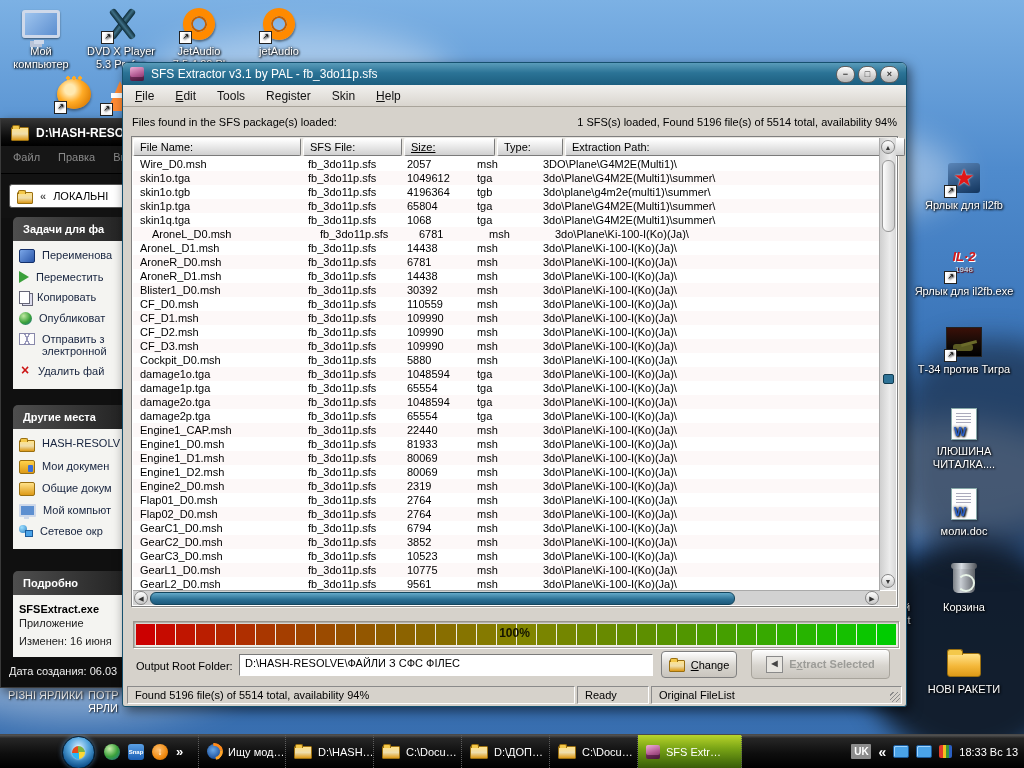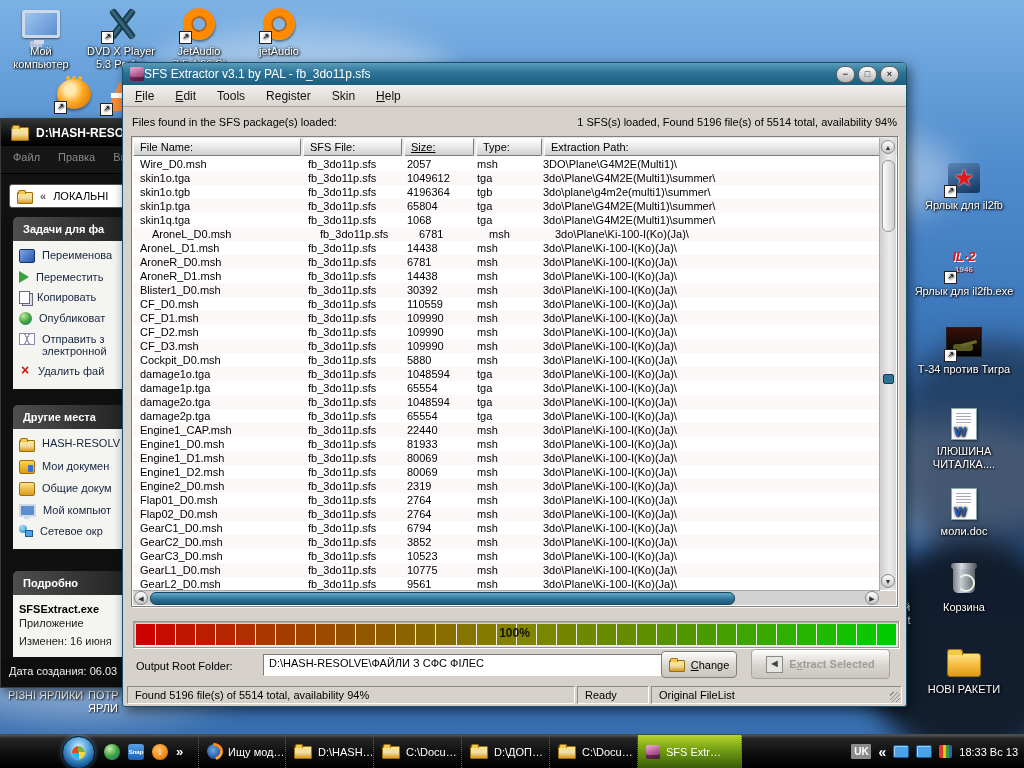--- a/index.html
+++ b/index.html
@@ -95,7 +95,7 @@
   
   .sfs-win{position:absolute;left:122px;top:62px;width:783px;height:643px;background:#d6d2cb;
     border:1px solid #16506e;border-radius:6px 6px 3px 3px;box-shadow:3px 4px 12px rgba(0,0,0,.55);z-index:30;}
-  .sfs-title{height:22px;border-radius:5px 5px 0 0;display:flex;align-items:center;padding:0 7px;
+  .sfs-title{height:22px;border-radius:5px 5px 0 0;display:flex;align-items:center;gap:7px;padding:0 7px;
     background:linear-gradient(180deg,#5a9cba,#2b7396 45%,#1c5e7f);color:#fff;font-size:12px;}
   .sfs-app-icon{width:14px;height:14px;border-radius:2px;background:linear-gradient(160deg,#f0b0d8,#b05890 55%,#6a2a55);box-shadow:inset 0 -4px 0 rgba(40,0,30,.5);}
   .win-btns{margin-left:auto;display:flex;gap:3px;}

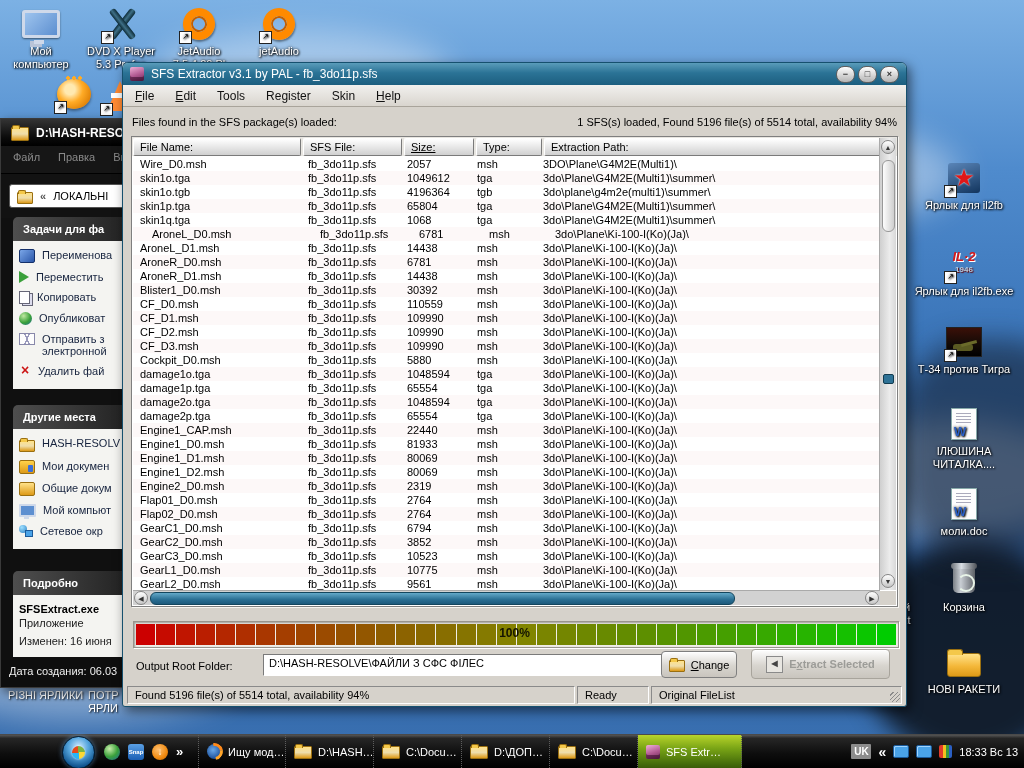--- a/index.html
+++ b/index.html
@@ -400,7 +400,7 @@
       <div class="thead" id="table-head">
           <span class="hcell" style="width: 168px;">File Name:</span>
           <span class="hcell" style="width: 99px;">SFS File:</span>
-          <span class="hcell" style="width: 70px; text-decoration: underline;">Size:</span>
+          <span class="hcell" style="width: 91px; text-decoration: underline;">Size:</span>
           <span class="hcell" style="width: 66px;">Type:</span>
           <span class="hcell" style="width: 340px;">Extraction Path:</span>
         </div>

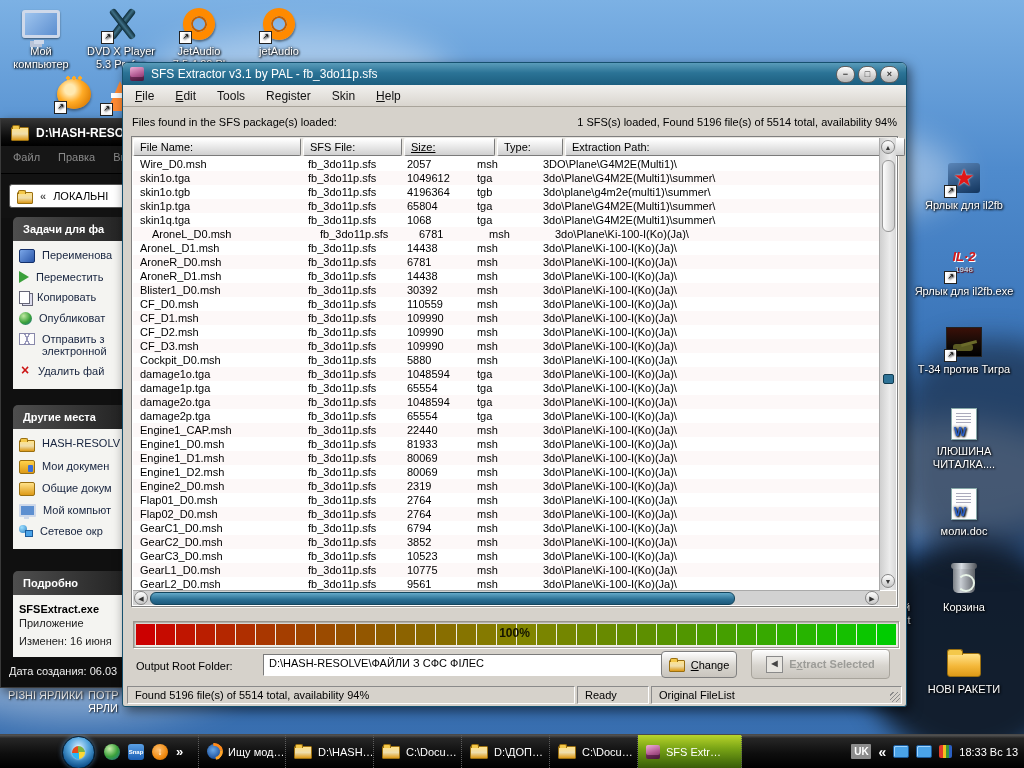--- a/index.html
+++ b/index.html
@@ -130,7 +130,7 @@
   .plabel{position:absolute;left:0;right:0;top:5px;text-align:center;font-size:12px;color:#141400;font-weight:bold;}
   .out-label{position:absolute;left:13px;top:597px;font-size:11px;color:#000;}
   .out-input{position:absolute;left:116px;top:591px;width:402px;height:18px;background:#fff;
-    border:1px solid;border-color:#7a7a7a #fff #fff #7a7a7a;font-size:11px;padding:2px 5px 0;color:#000;white-space:nowrap;overflow:hidden;margin-left:24px;}
+    border:1px solid;border-color:#7a7a7a #fff #fff #7a7a7a;font-size:11px;padding:2px 5px 0;color:#000;white-space:nowrap;overflow:hidden;}
   .btn{position:absolute;display:flex;align-items:center;justify-content:center;gap:6px;
     background:linear-gradient(180deg,#fefefe,#d8d5cf 55%,#c9c5be);border:1px solid #7f7f7f;border-radius:4px;
     font-size:11px;color:#000;box-shadow:inset 0 1px 0 #fff;}

